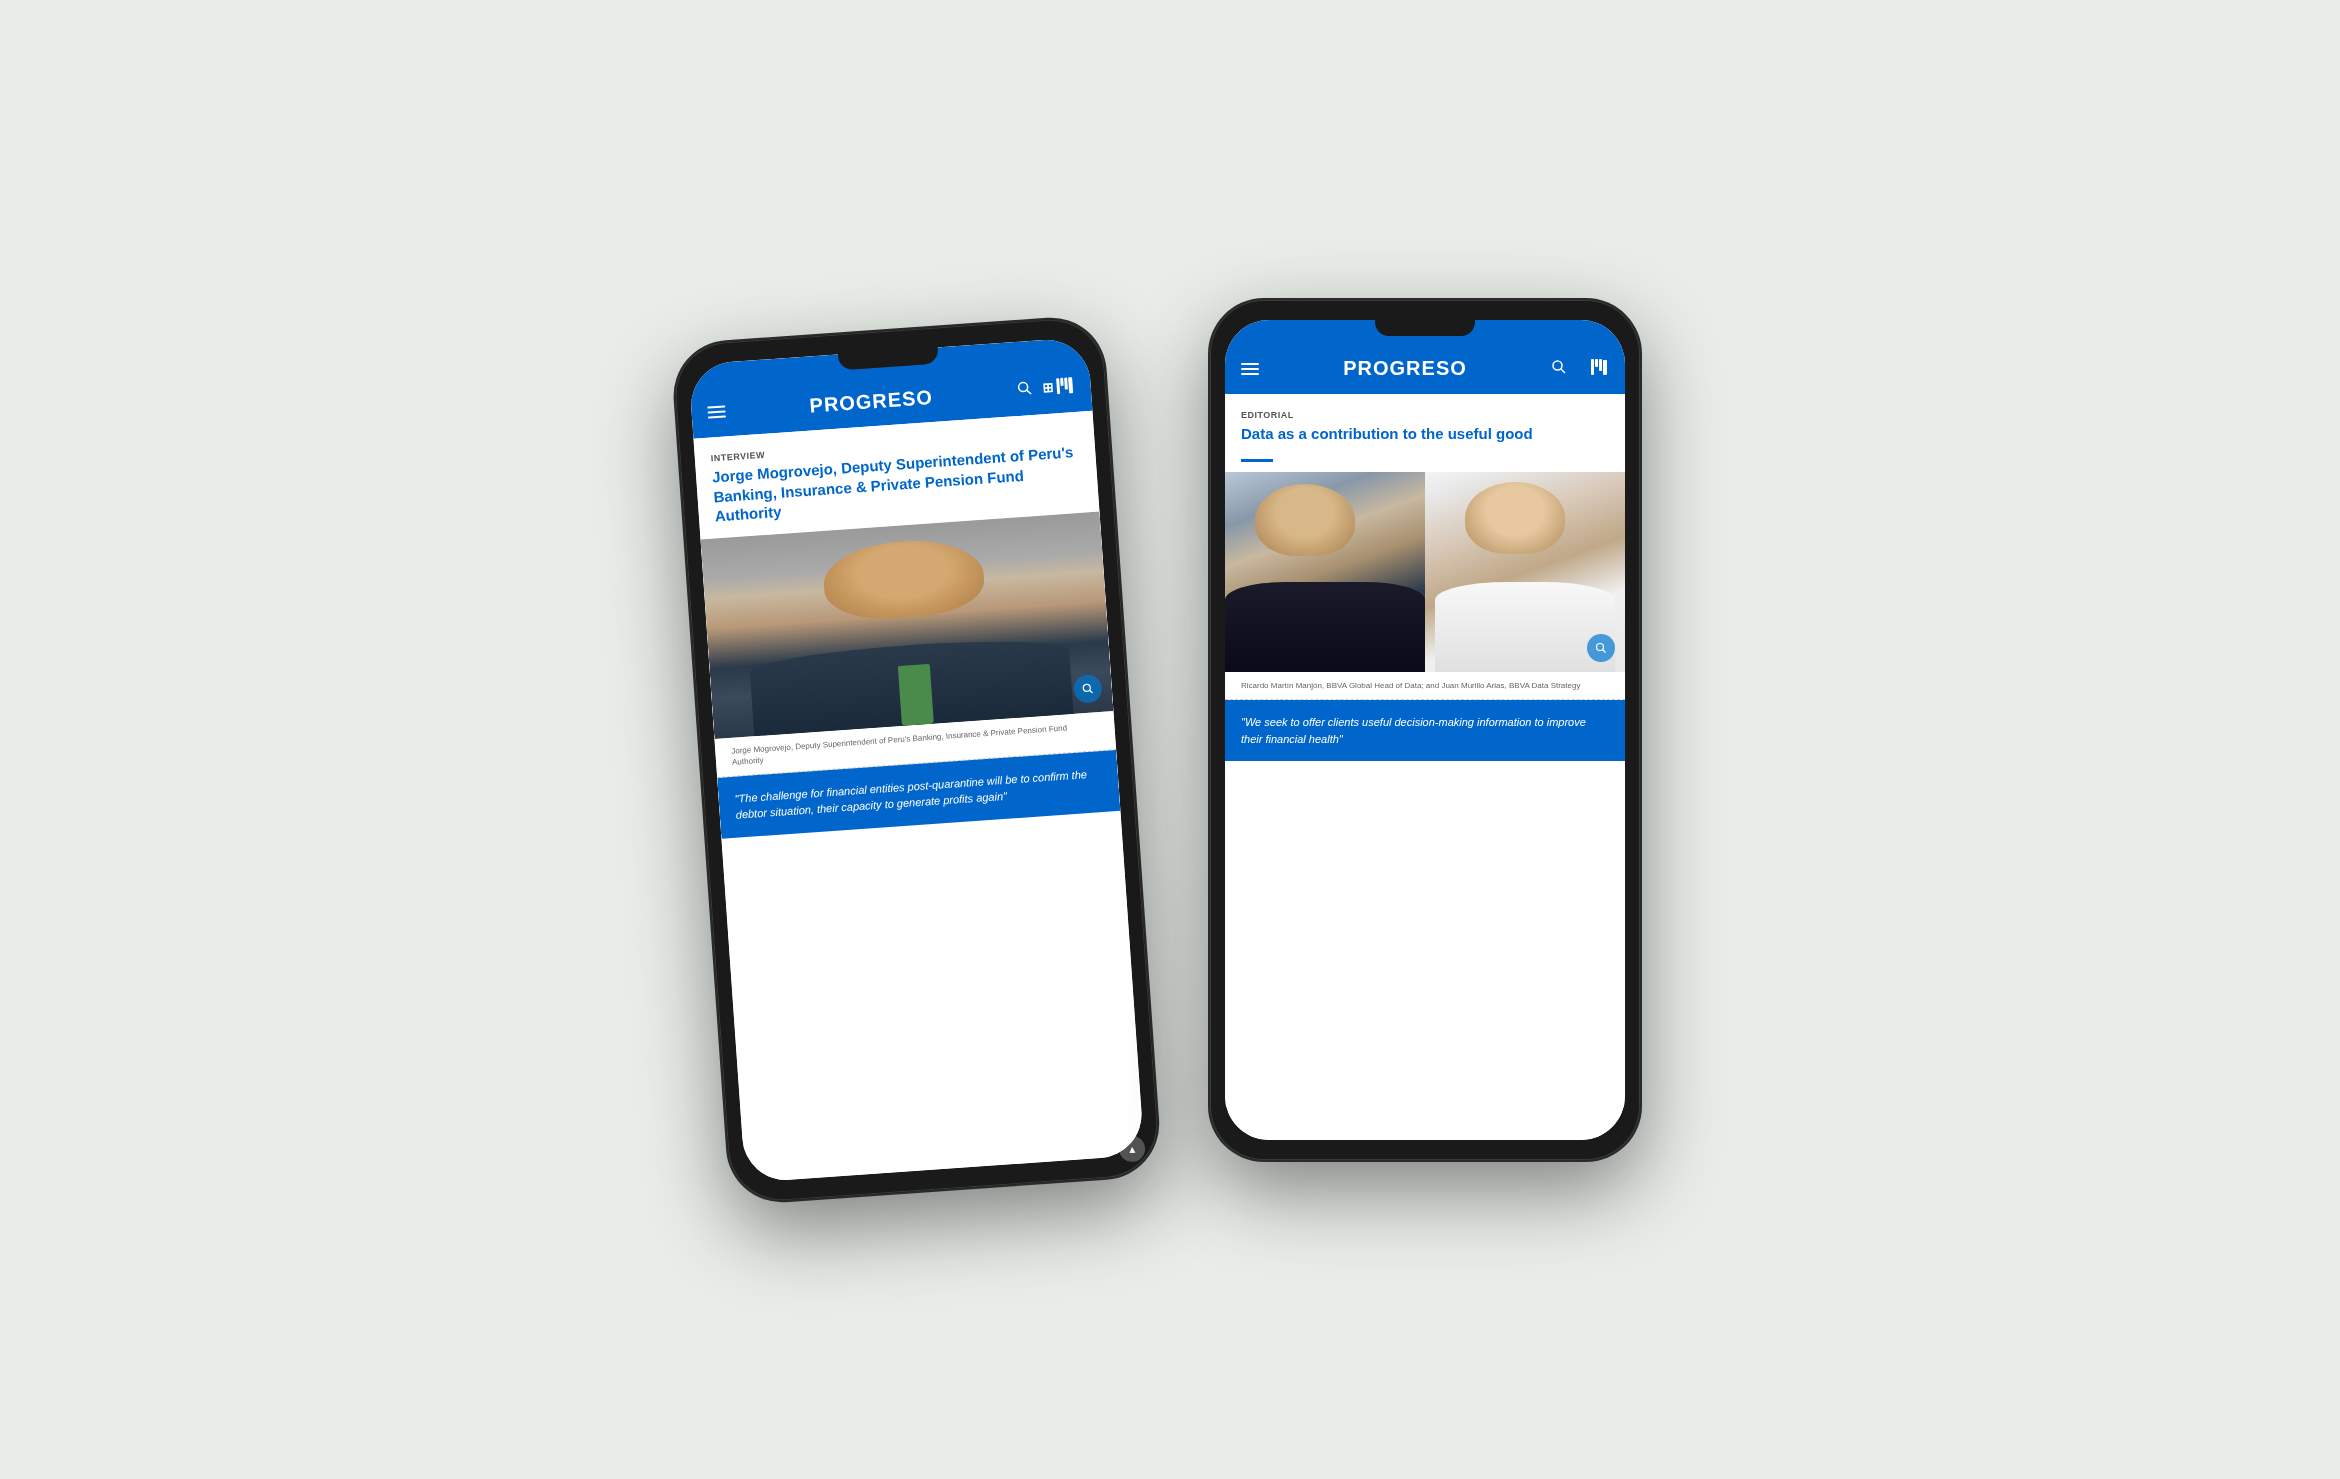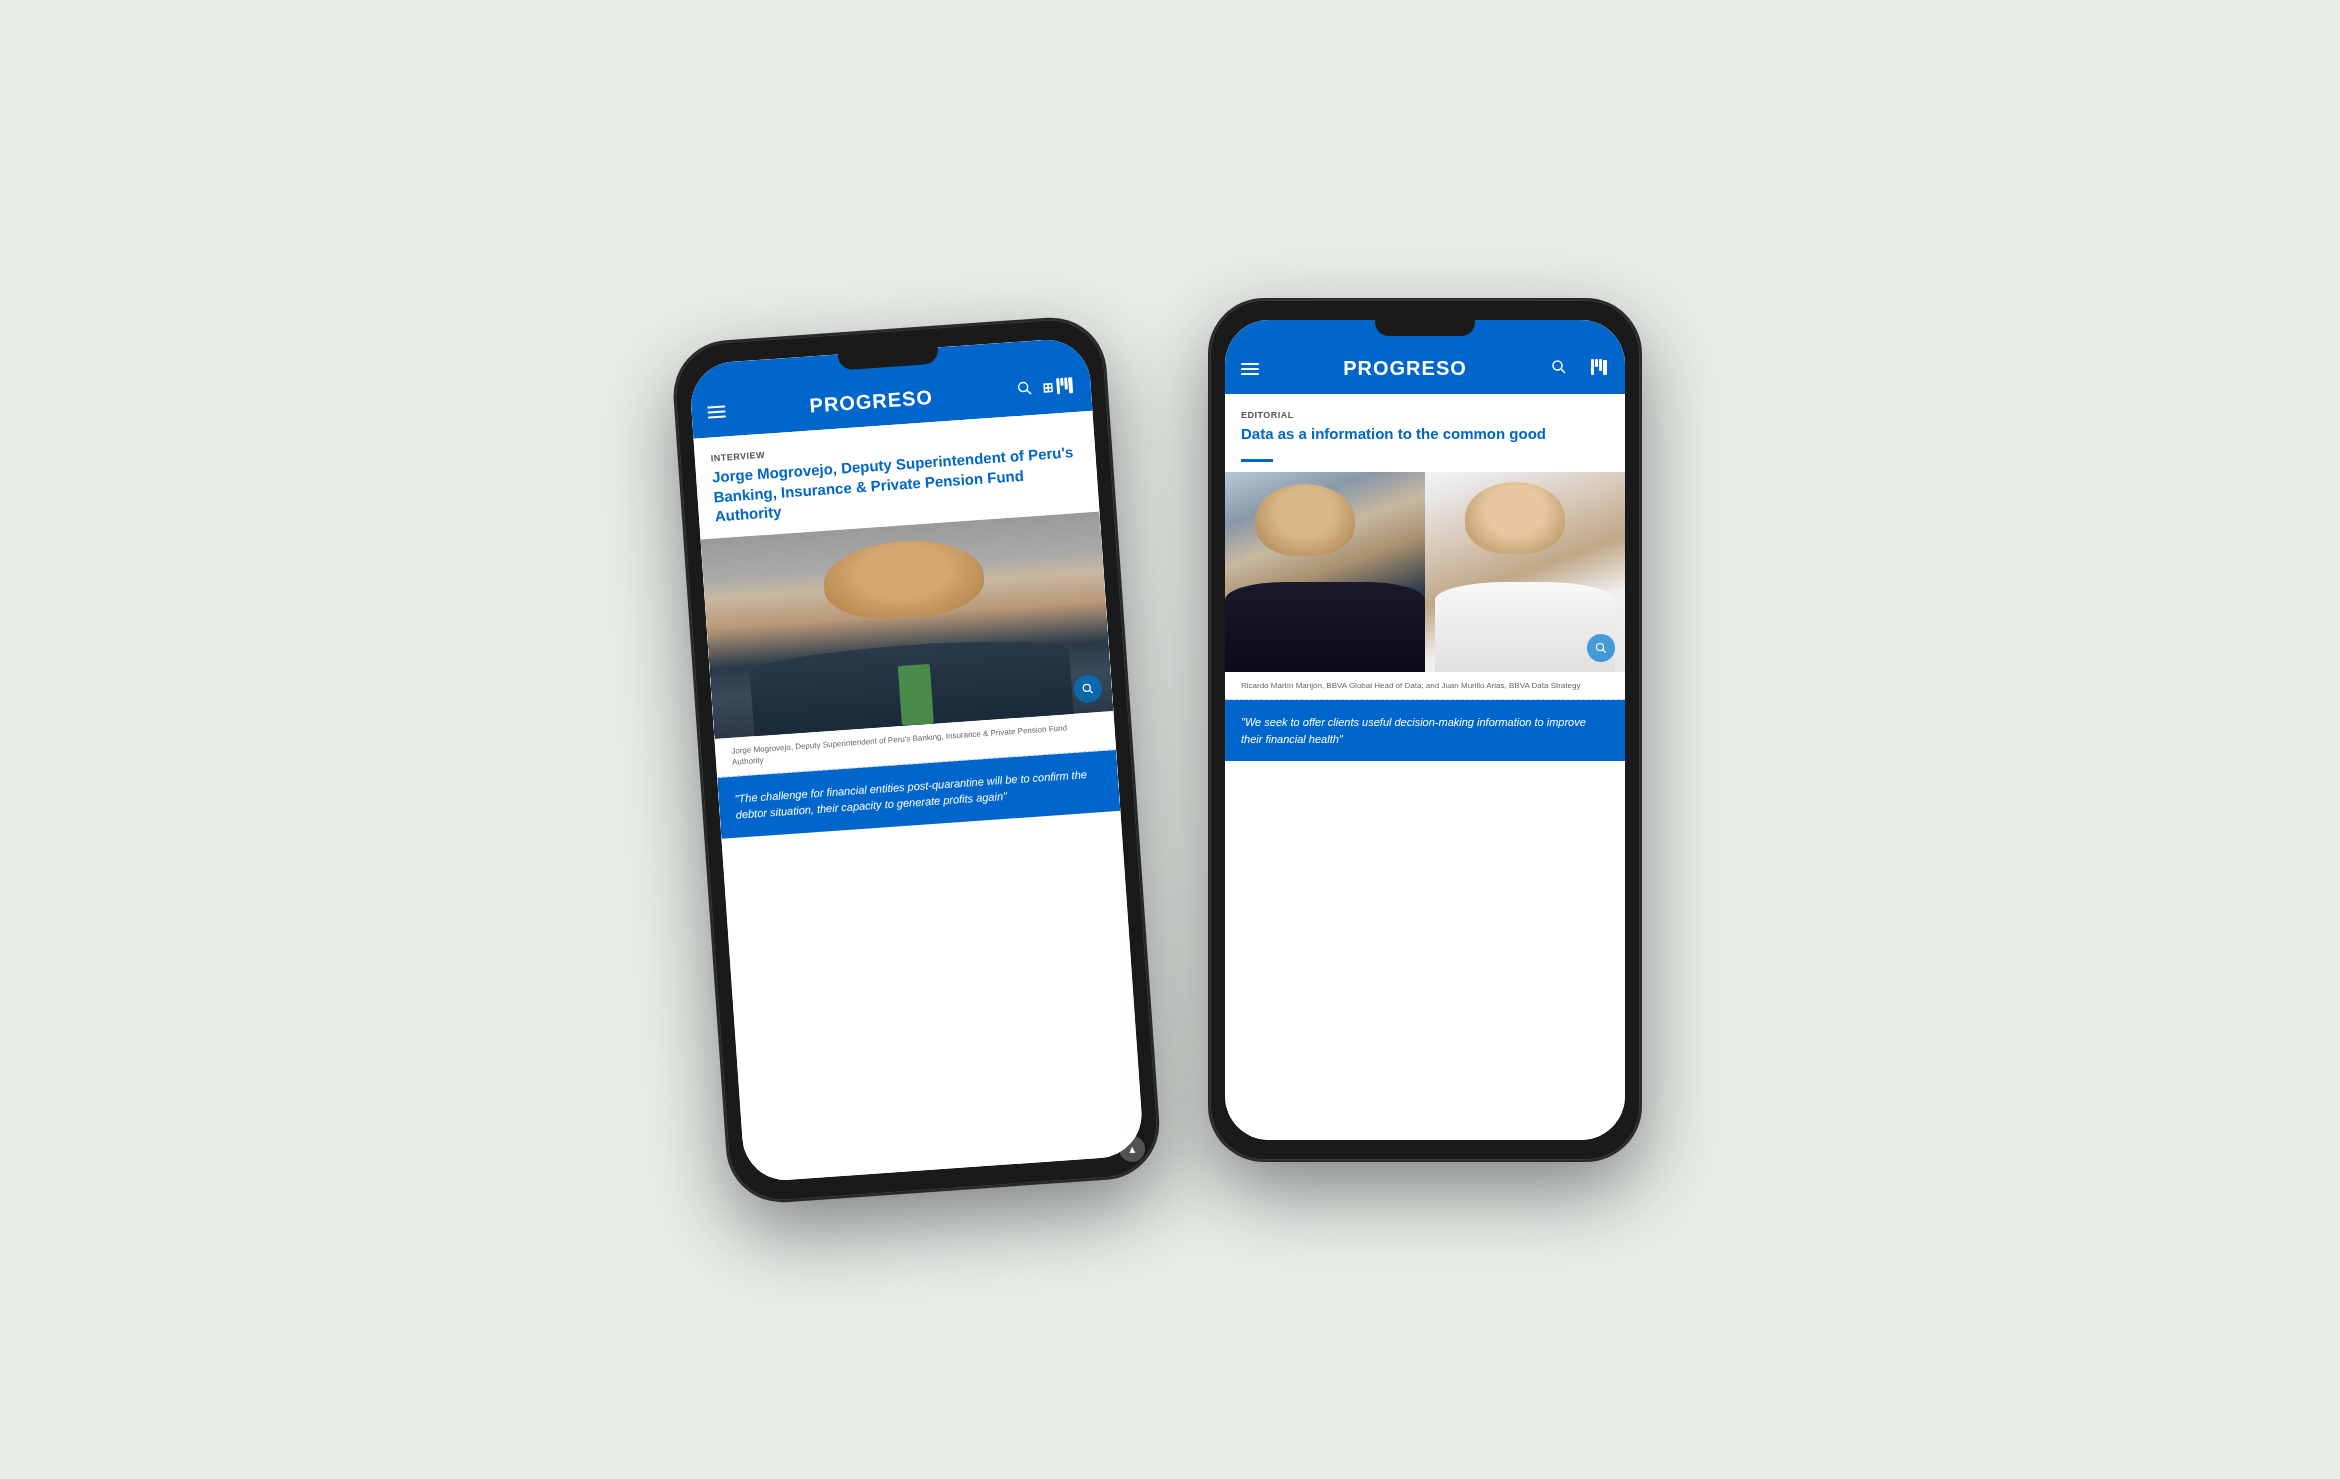--- a/index.html
+++ b/index.html
@@ -494,7 +494,7 @@
 
       <div class="app-content">
         <div class="article-category">EDITORIAL</div>
-        <div class="article-title">Data as a information to the common good</div>
+        <div class="article-title">Data as a contribution to the useful good</div>
         <div class="blue-divider"></div>
 
         <div class="article-image-container">

